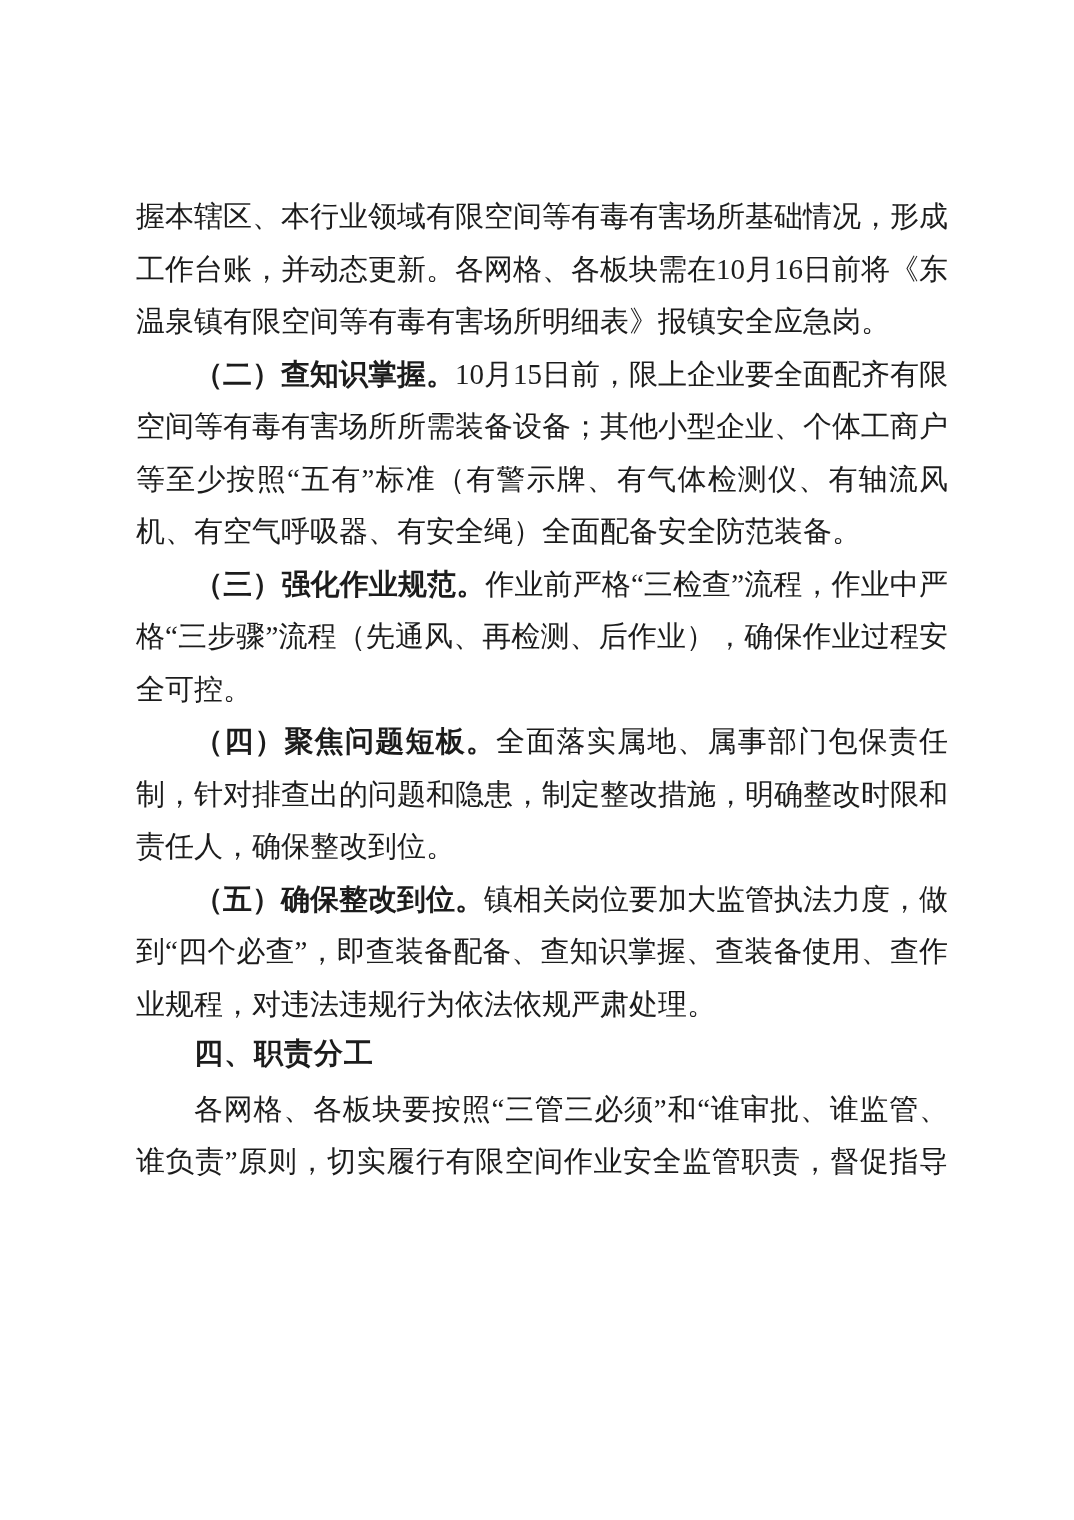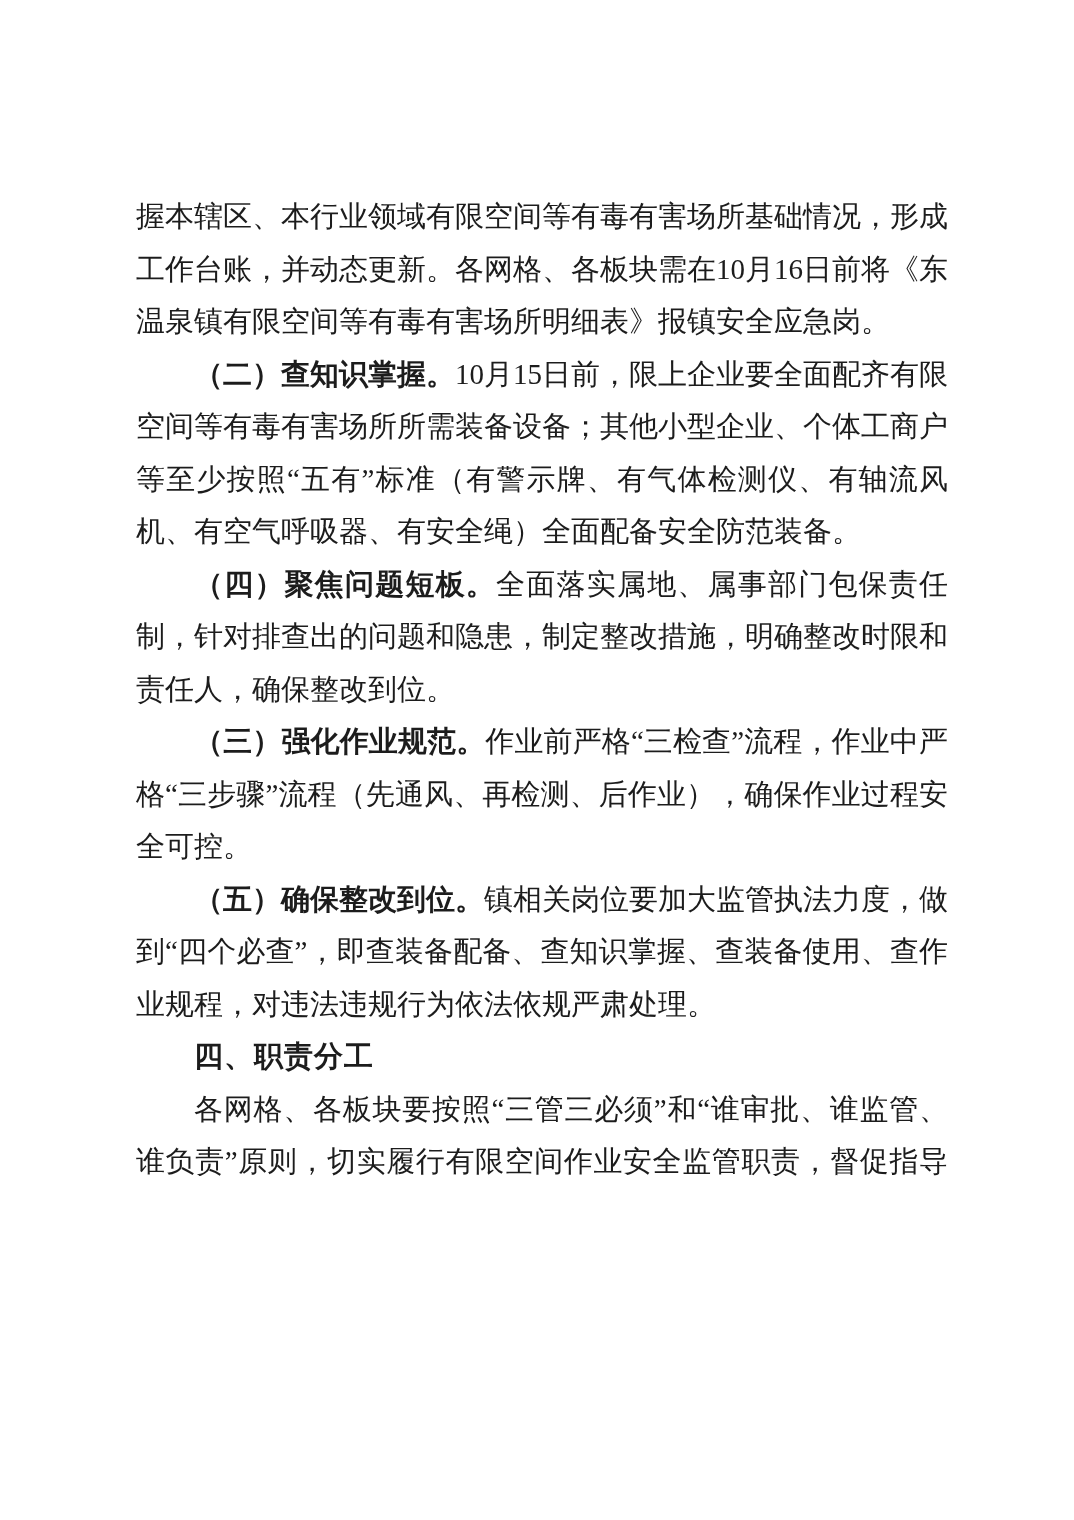--- a/index.html
+++ b/index.html
@@ -65,9 +65,9 @@
 
     <p><span class="lead">（二）查知识掌握。</span><span>10月15日前，限上企业要全面配齐有限空间等有毒有害场所所需装备设备；其他小型企业、个体工商户等至少按照“五有”标准（有警示牌、有气体检测仪、有轴流风机、有空气呼吸器、有安全绳）全面配备安全防范装备。</span></p>
 
+    <p><span class="lead">（三）强化作业规范。</span><span>作业前严格“三检查”流程，作业中严格“三步骤”流程（先通风、再检测、后作业），确保作业过程安全可控。</span></p>
+
     <p><span class="lead">（四）聚焦问题短板。</span><span>全面落实属地、属事部门包保责任制，针对排查出的问题和隐患，制定整改措施，明确整改时限和责任人，确保整改到位。</span></p>
-
-    <p><span class="lead">（三）强化作业规范。</span><span>作业前严格“三检查”流程，作业中严格“三步骤”流程（先通风、再检测、后作业），确保作业过程安全可控。</span></p>
 
     <p><span class="lead">（五）确保整改到位。</span><span>镇相关岗位要加大监管执法力度，做到“四个必查”，即查装备配备、查知识掌握、查装备使用、查作业规程，对违法违规行为依法依规严肃处理。</span></p>
 

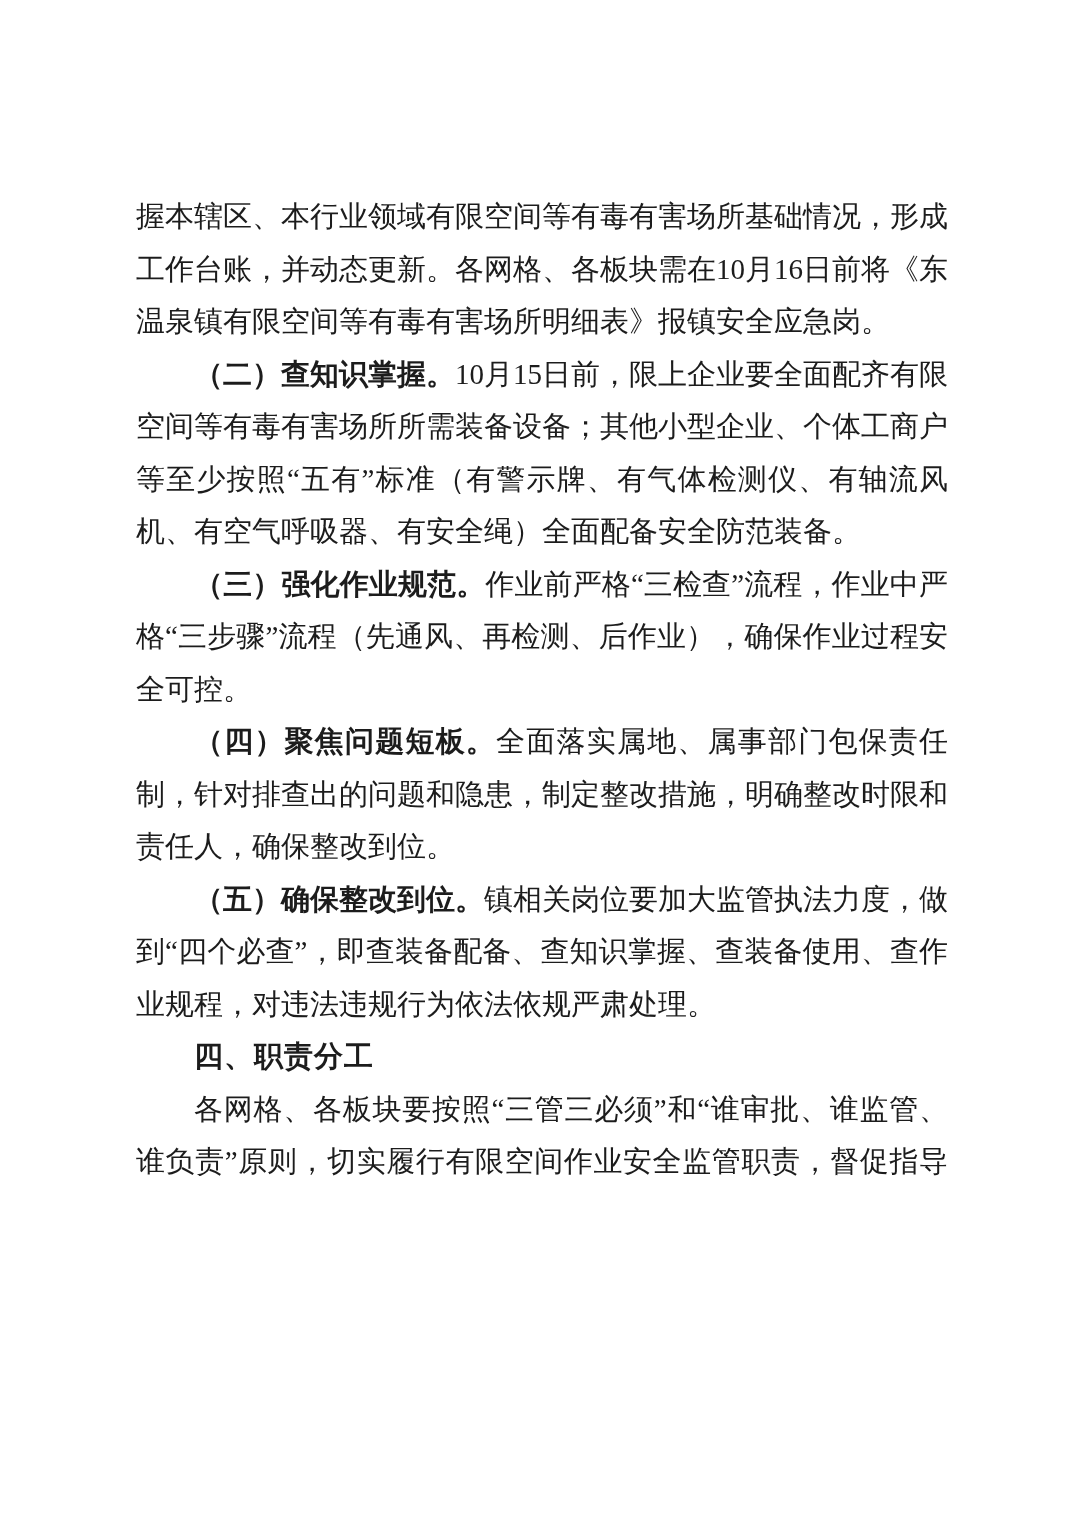--- a/index.html
+++ b/index.html
@@ -38,7 +38,7 @@
   }
   .heading {
     margin: 0;
-    font-family: Liberation Serif, serif;
+    font-family: Liberation Mono, monospace;
     font-weight: bold;
     font-size: 29px;
     line-height: 52.5px;

